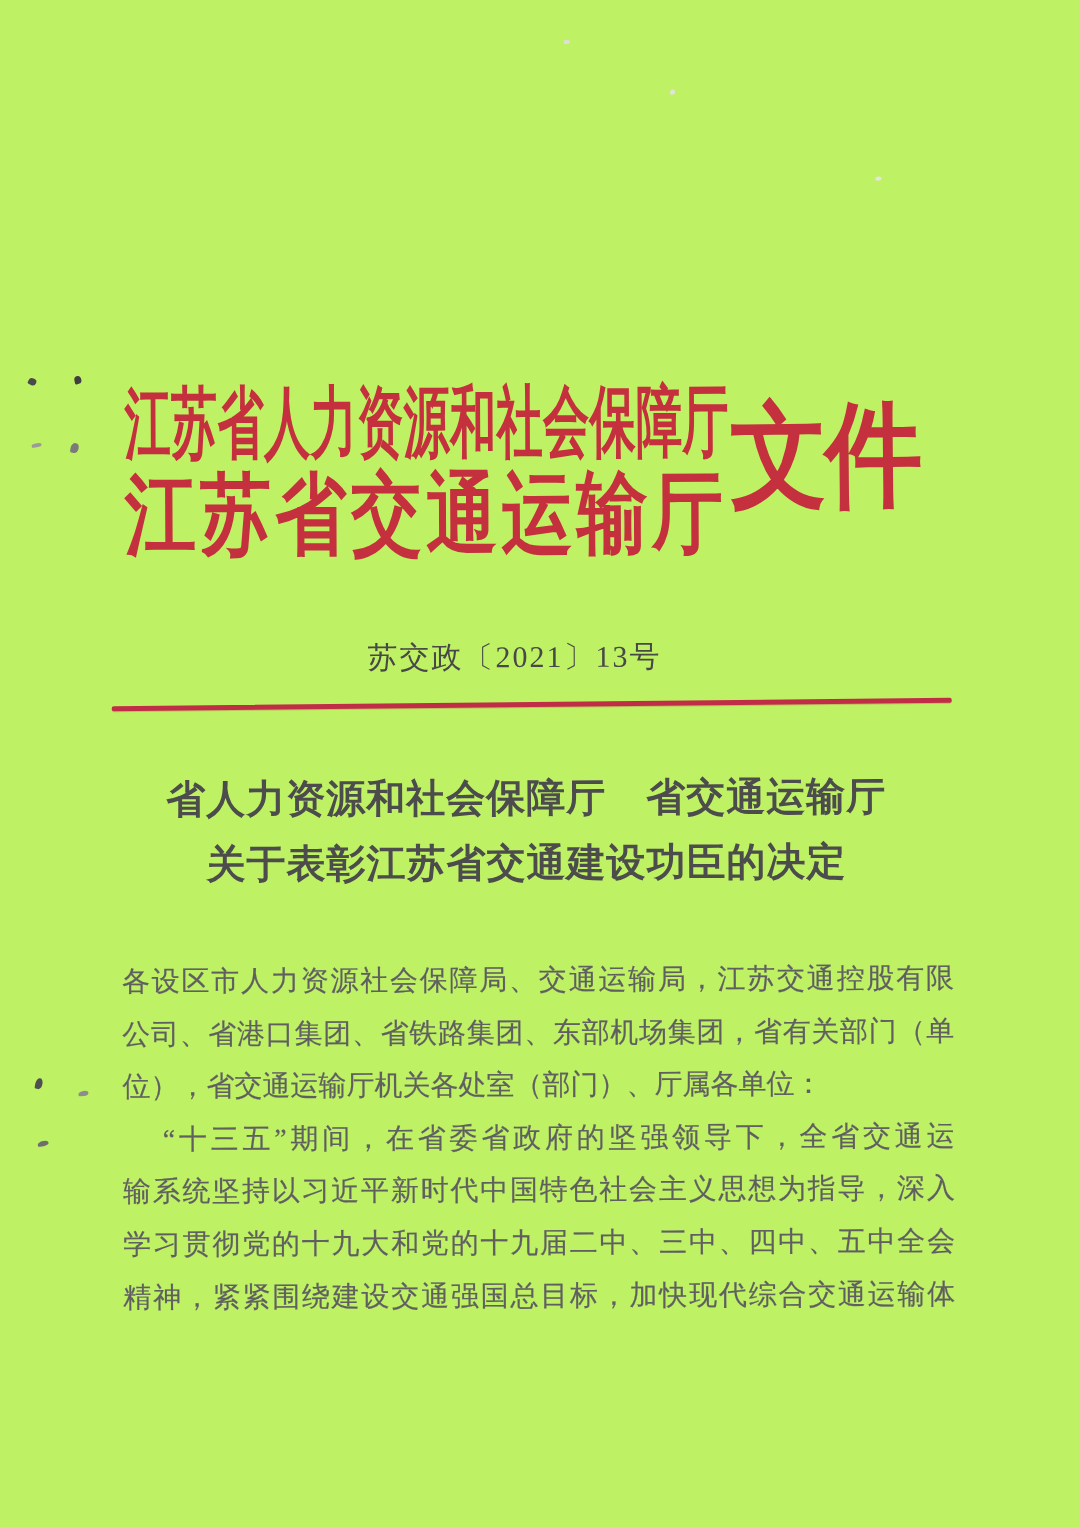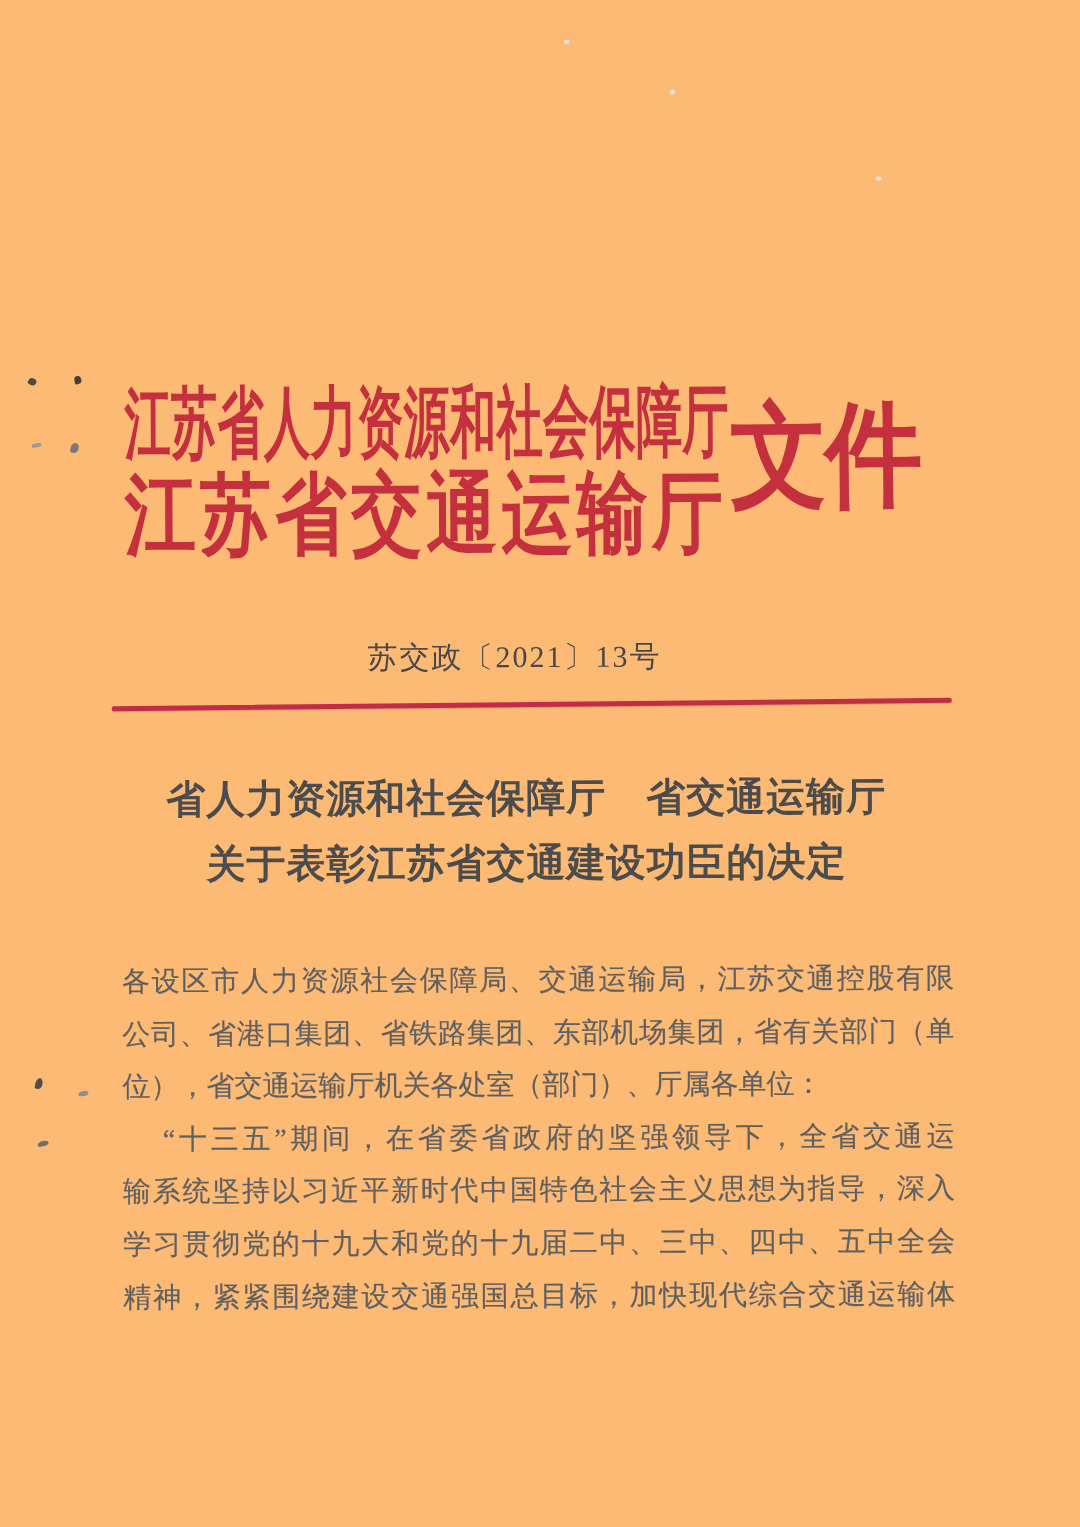--- a/index.html
+++ b/index.html
@@ -11,7 +11,7 @@
     position: relative;
     width: 1080px;
     height: 1527px;
-    background: #fdba74;
+    background: #bef264;
     overflow: hidden;
     font-family: "Liberation Serif", "DejaVu Serif", serif;
   }

